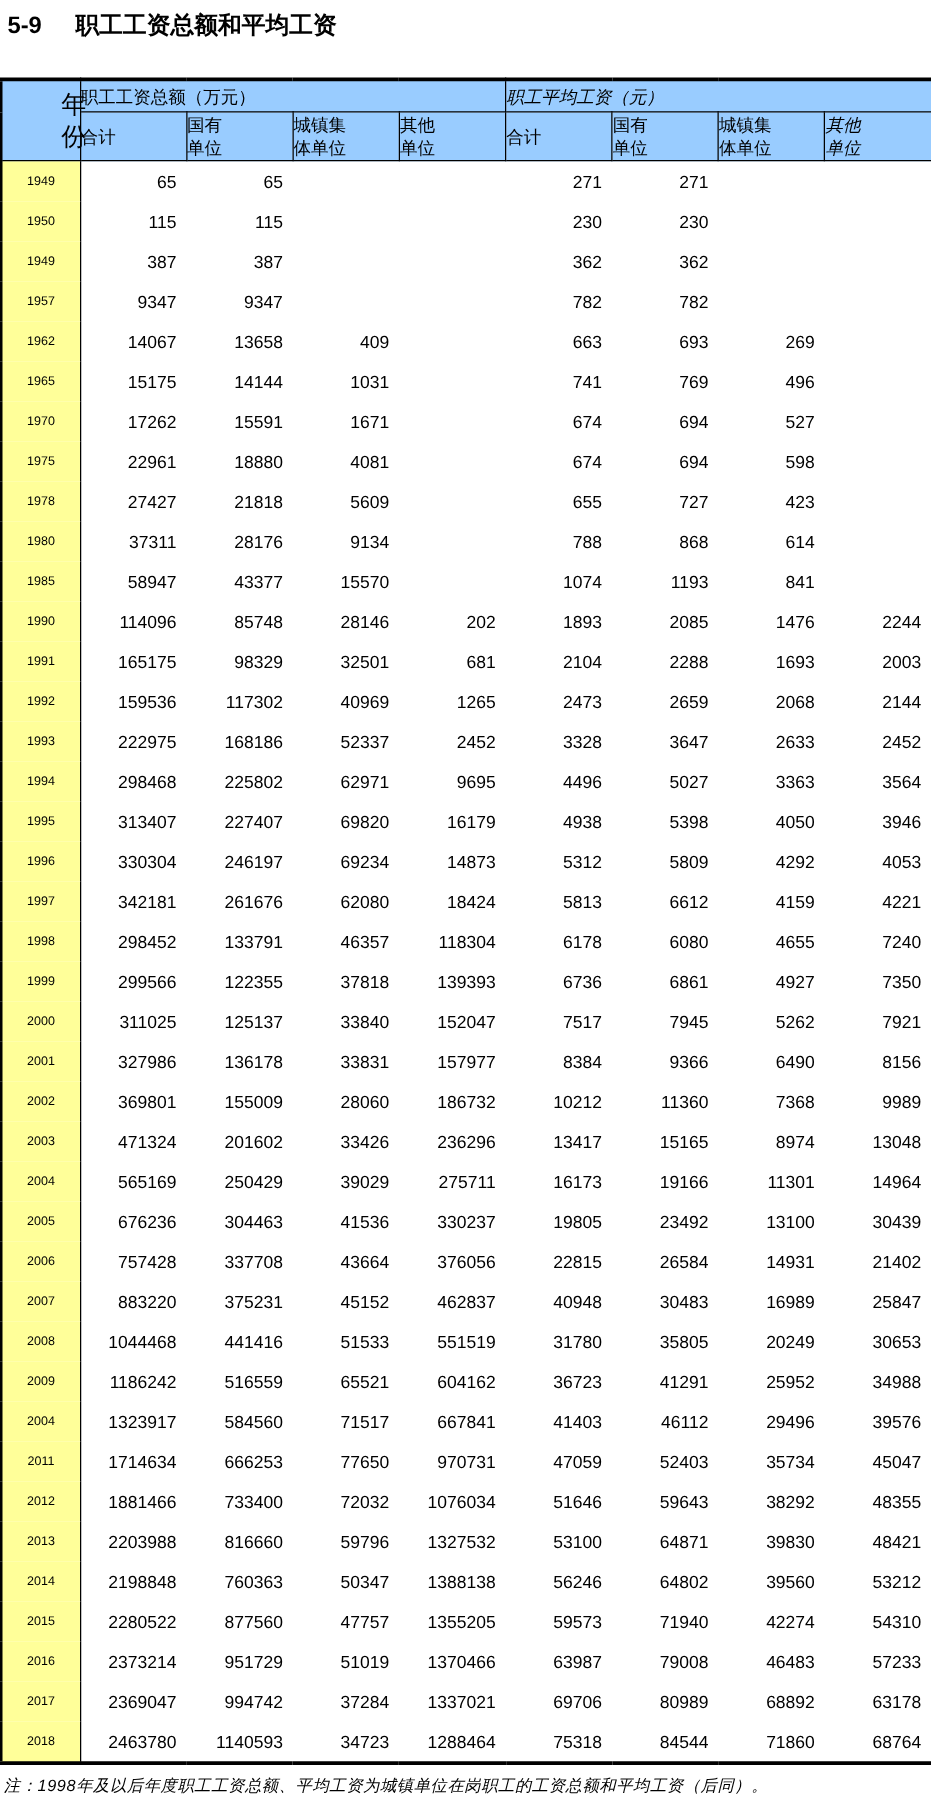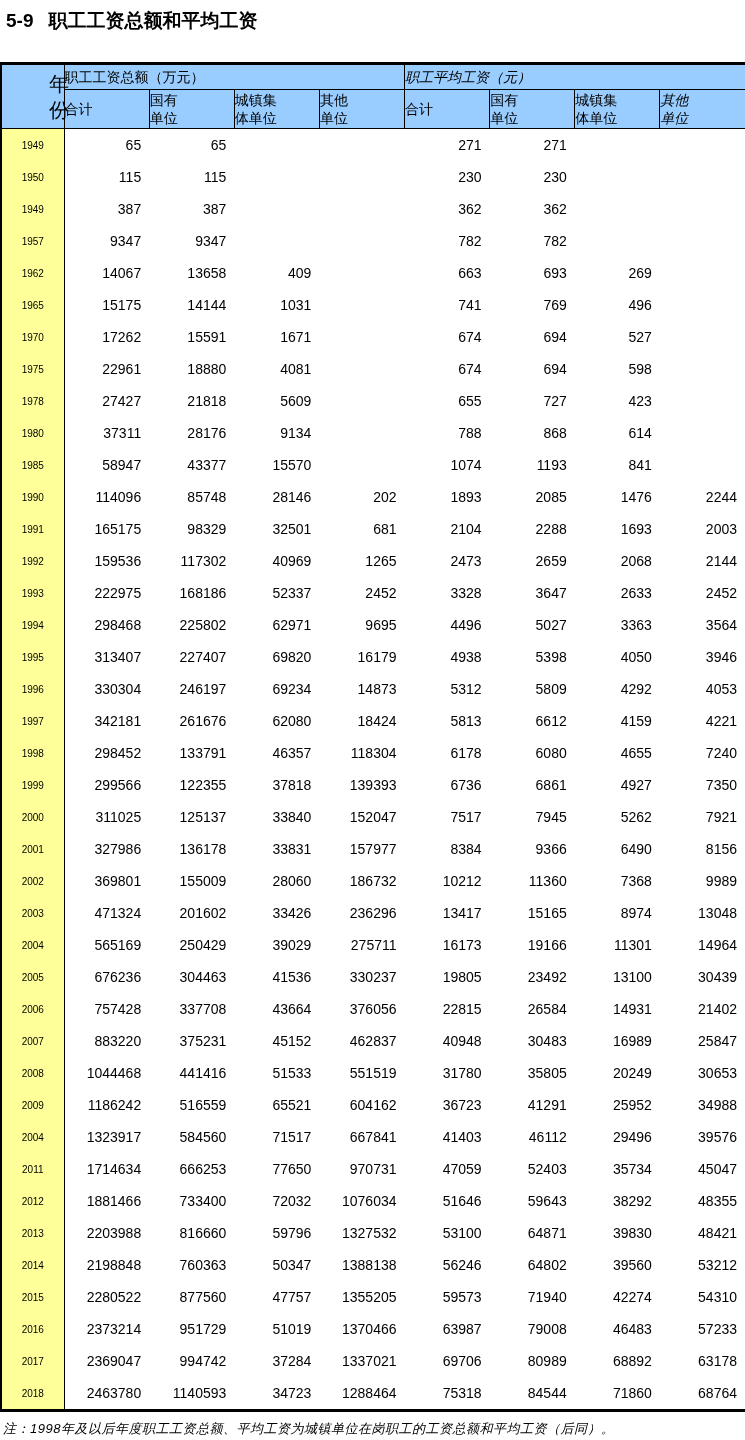--- a/index.html
+++ b/index.html
@@ -18,7 +18,7 @@
     padding:9px 0 0 6px;
     font-size:19px;font-weight:bold;line-height:24px;
   }
-  .title .no{margin-right:15px;}
+  .title .no{margin-right:27px;}
   table.wage{
     border-collapse:collapse;table-layout:fixed;width:745px;
     border-top:3px solid var(--border);

